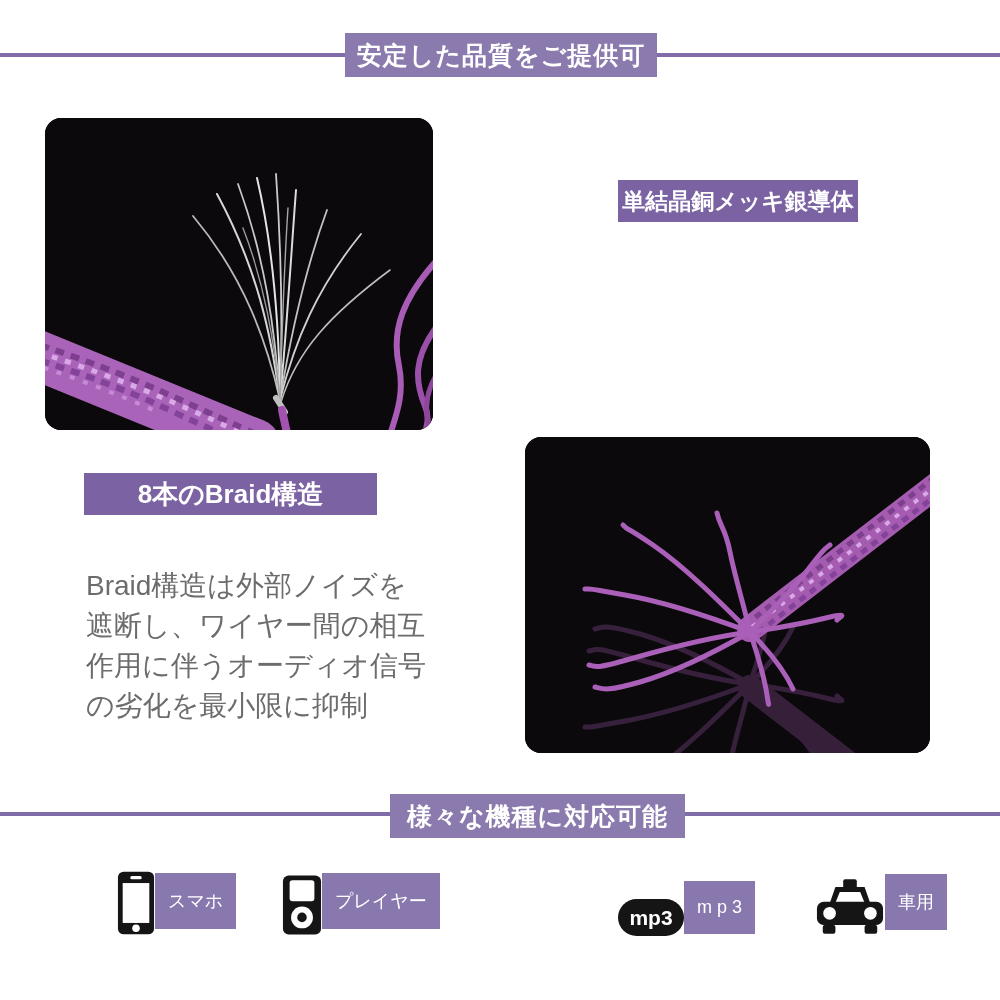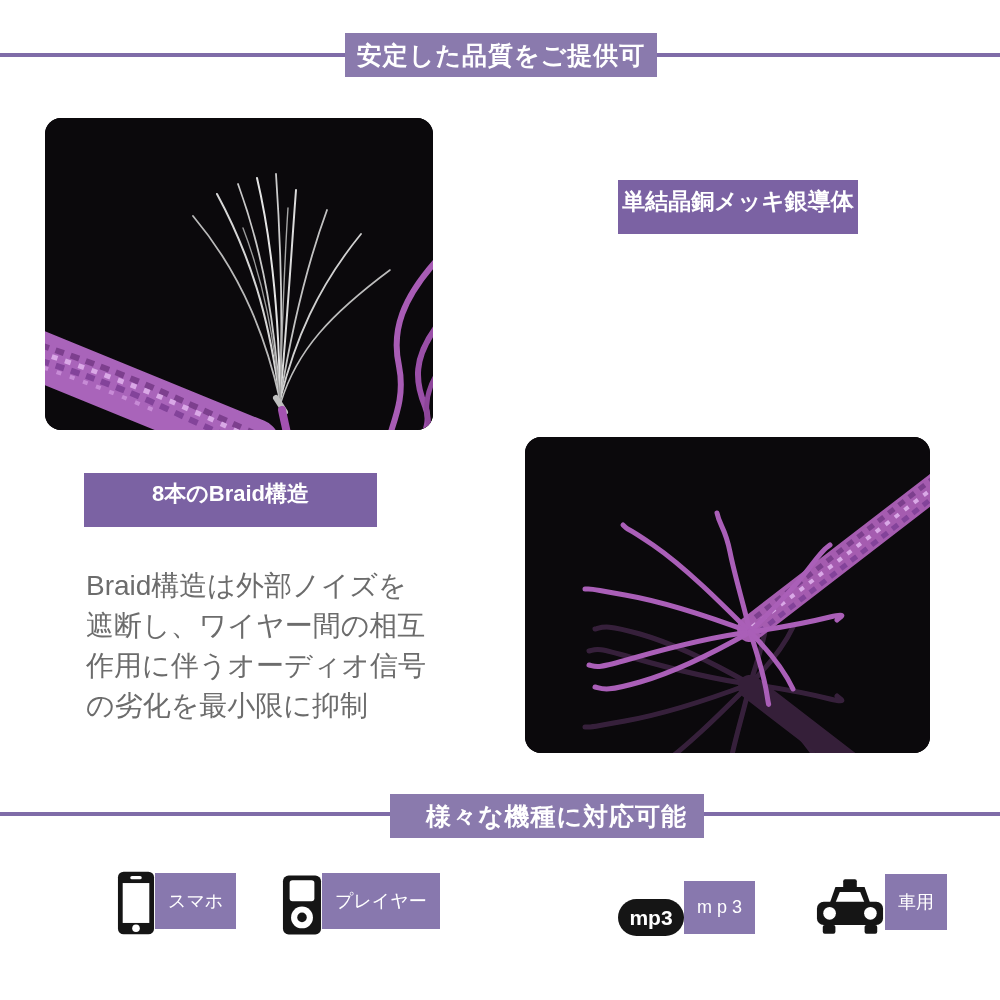--- a/index.html
+++ b/index.html
@@ -18,7 +18,7 @@
   .banner.bottom{left:390px;top:794px;width:295px;padding-left:19px;}
   .heading{
     position:absolute;background:#7b62a3;color:#ffffff;font-weight:bold;
-    text-align:center;height:54px;line-height:42px;
+    text-align:center;height:42px;line-height:42px;
   }
   .heading.conductor{left:618px;top:180px;width:240px;font-size:23px;}
   .heading.braid{left:84px;top:473px;width:293px;font-size:22px;}

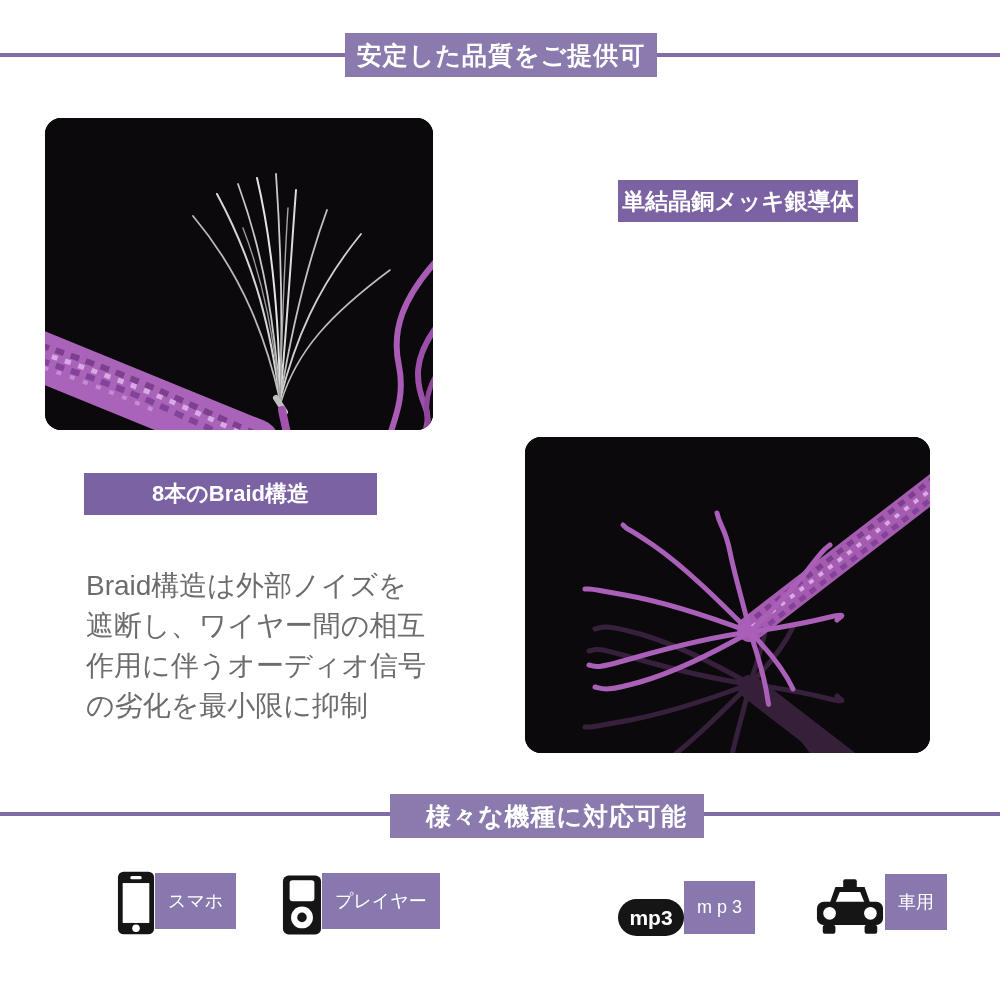--- a/index.html
+++ b/index.html
@@ -21,7 +21,7 @@
     text-align:center;height:42px;line-height:42px;
   }
   .heading.conductor{left:618px;top:180px;width:240px;font-size:23px;}
-  .heading.braid{left:84px;top:473px;width:293px;font-size:22px;}
+  .heading.braid{left:84px;top:473px;width:293px;font-size:26px;}
   .bodytext{position:absolute;white-space:pre-line;}
   .conductor-body{left:555px;top:270px;width:430px;text-align:center;
     font-size:22px;line-height:36px;color:#8d8d8d;}

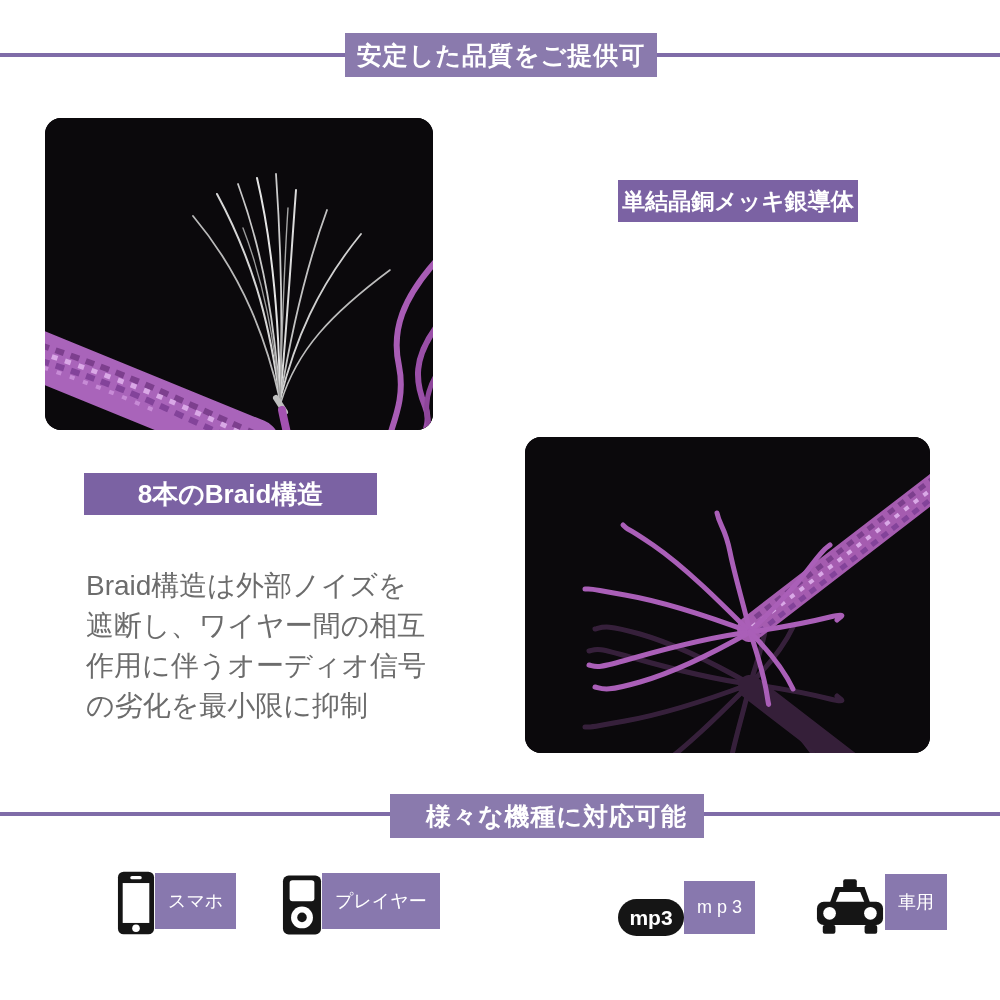--- a/index.html
+++ b/index.html
@@ -15,7 +15,7 @@
     text-align:center;height:44px;line-height:44px;font-size:25px;letter-spacing:1px;
   }
   .banner.top{left:345px;top:33px;width:312px;}
-  .banner.bottom{left:390px;top:794px;width:295px;padding-left:19px;}
+  .banner.bottom{left:390px;top:794px;width:295px;}
   .heading{
     position:absolute;background:#7b62a3;color:#ffffff;font-weight:bold;
     text-align:center;height:42px;line-height:42px;

